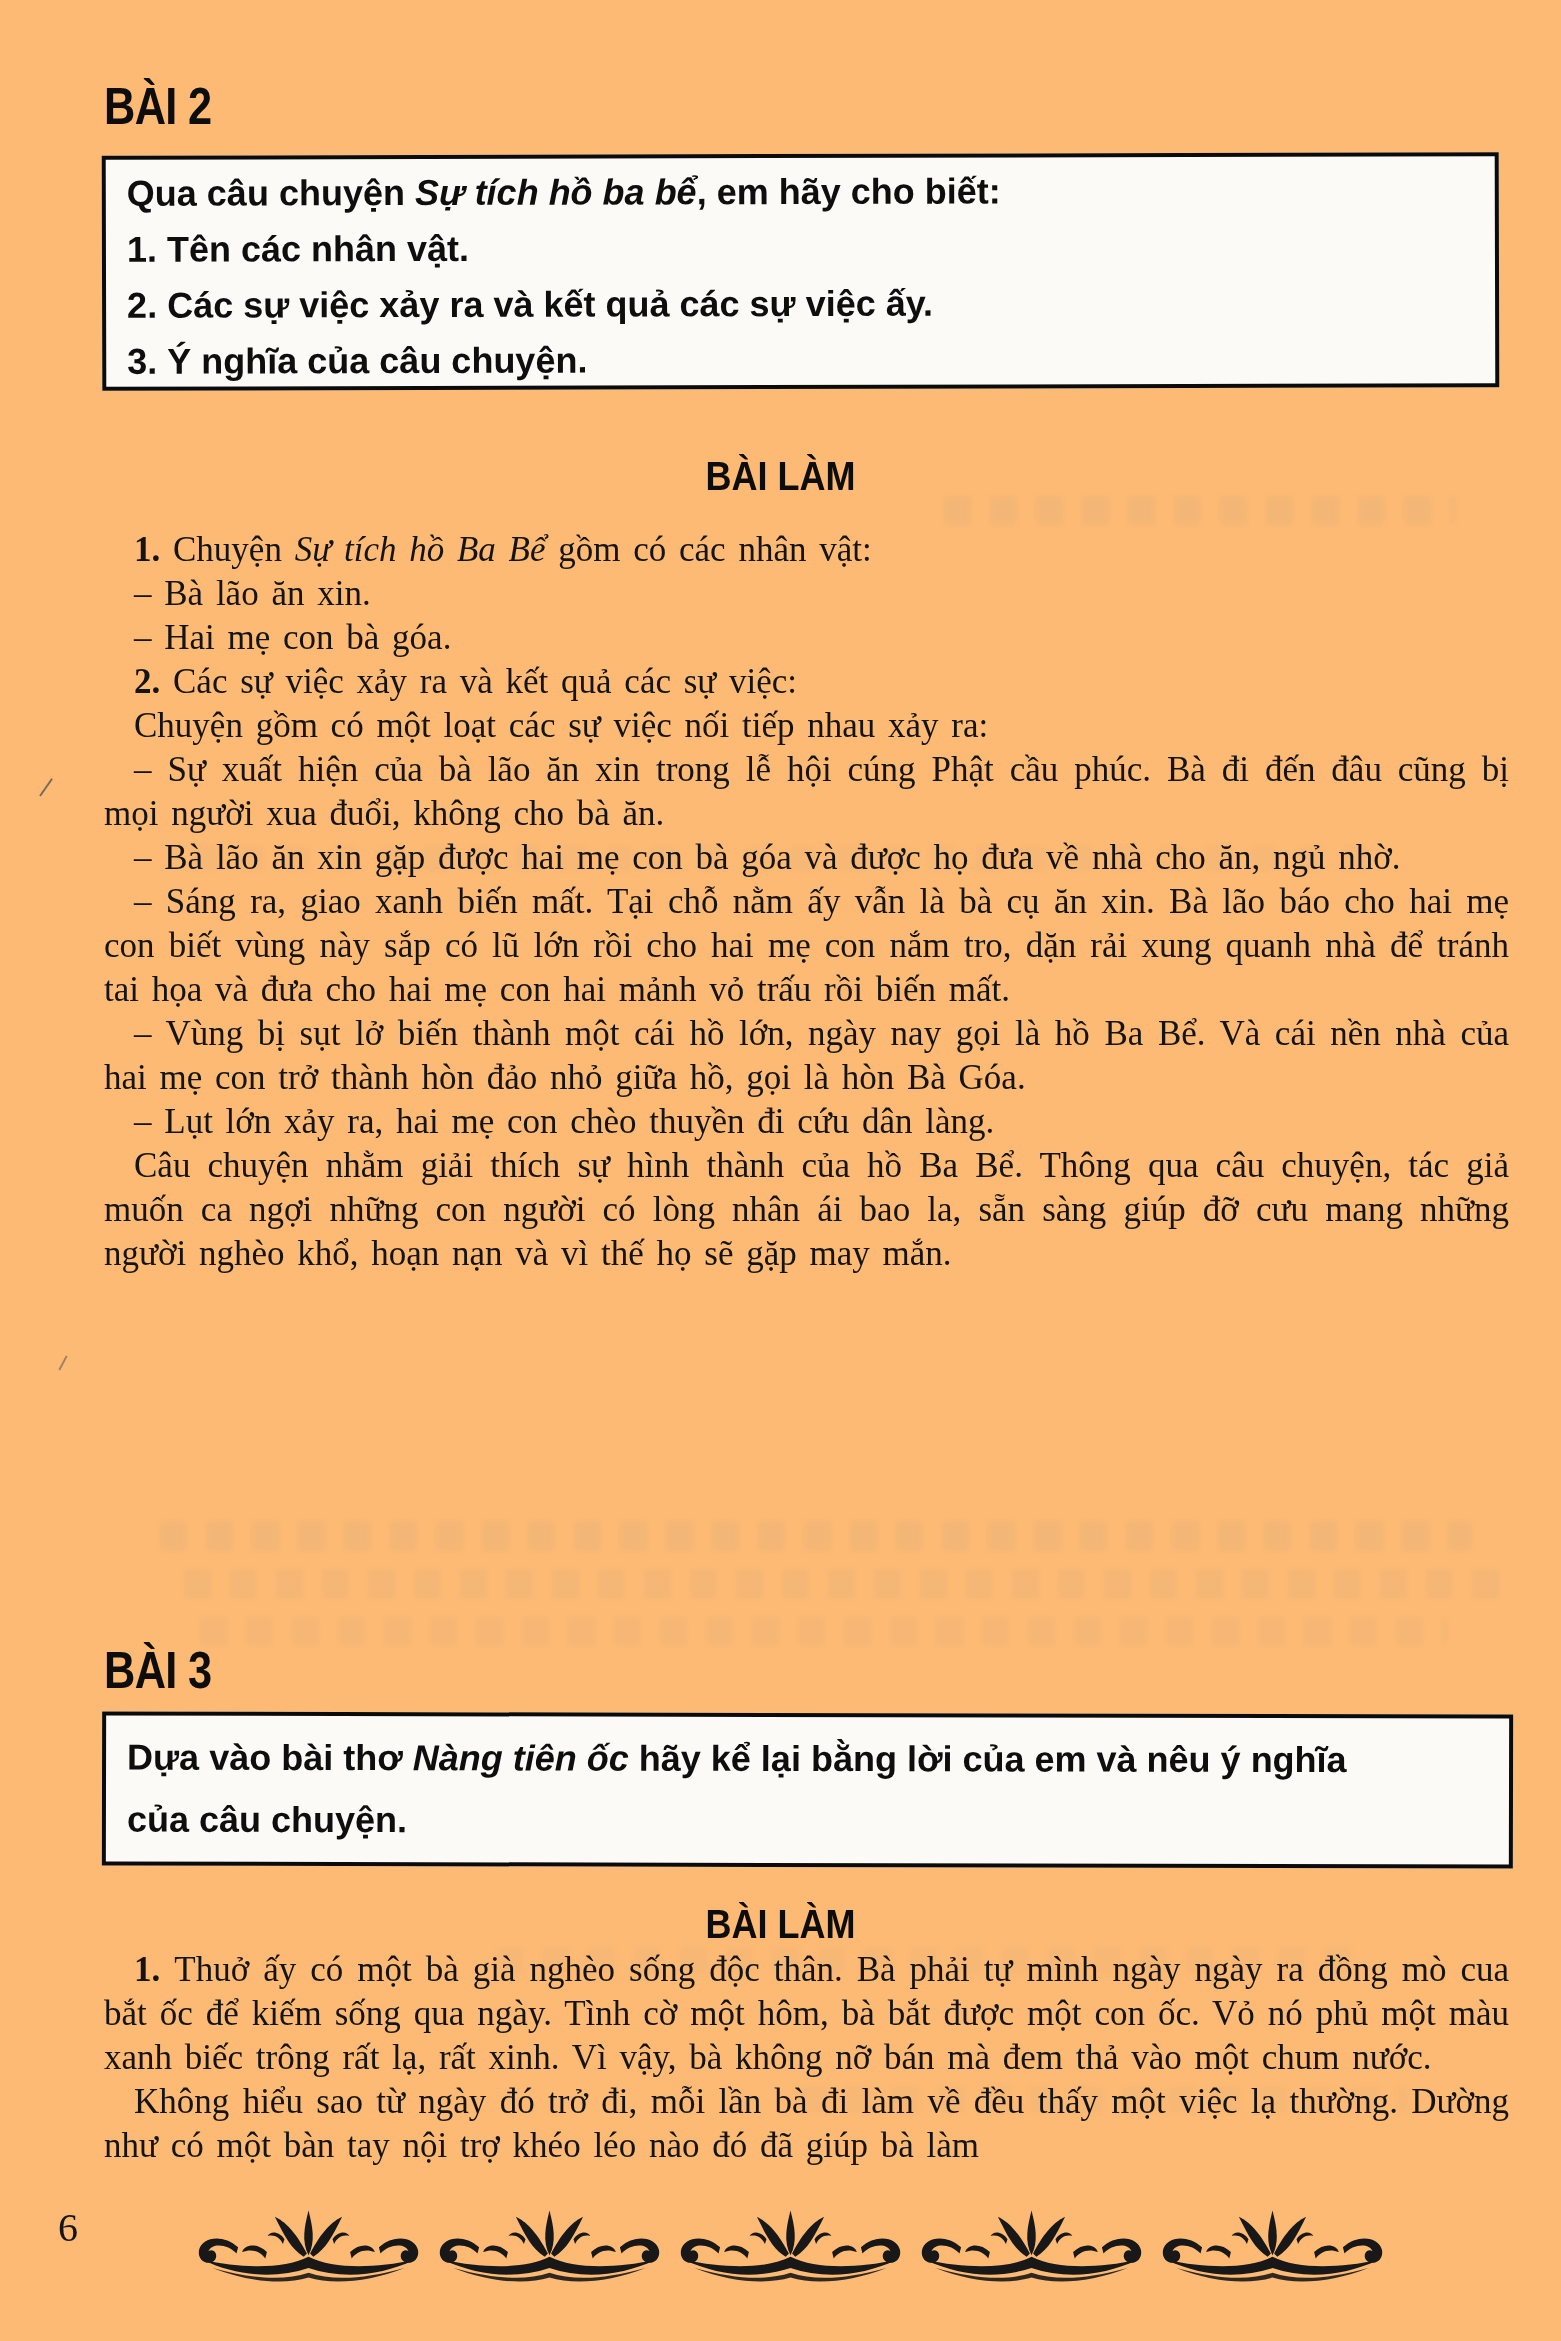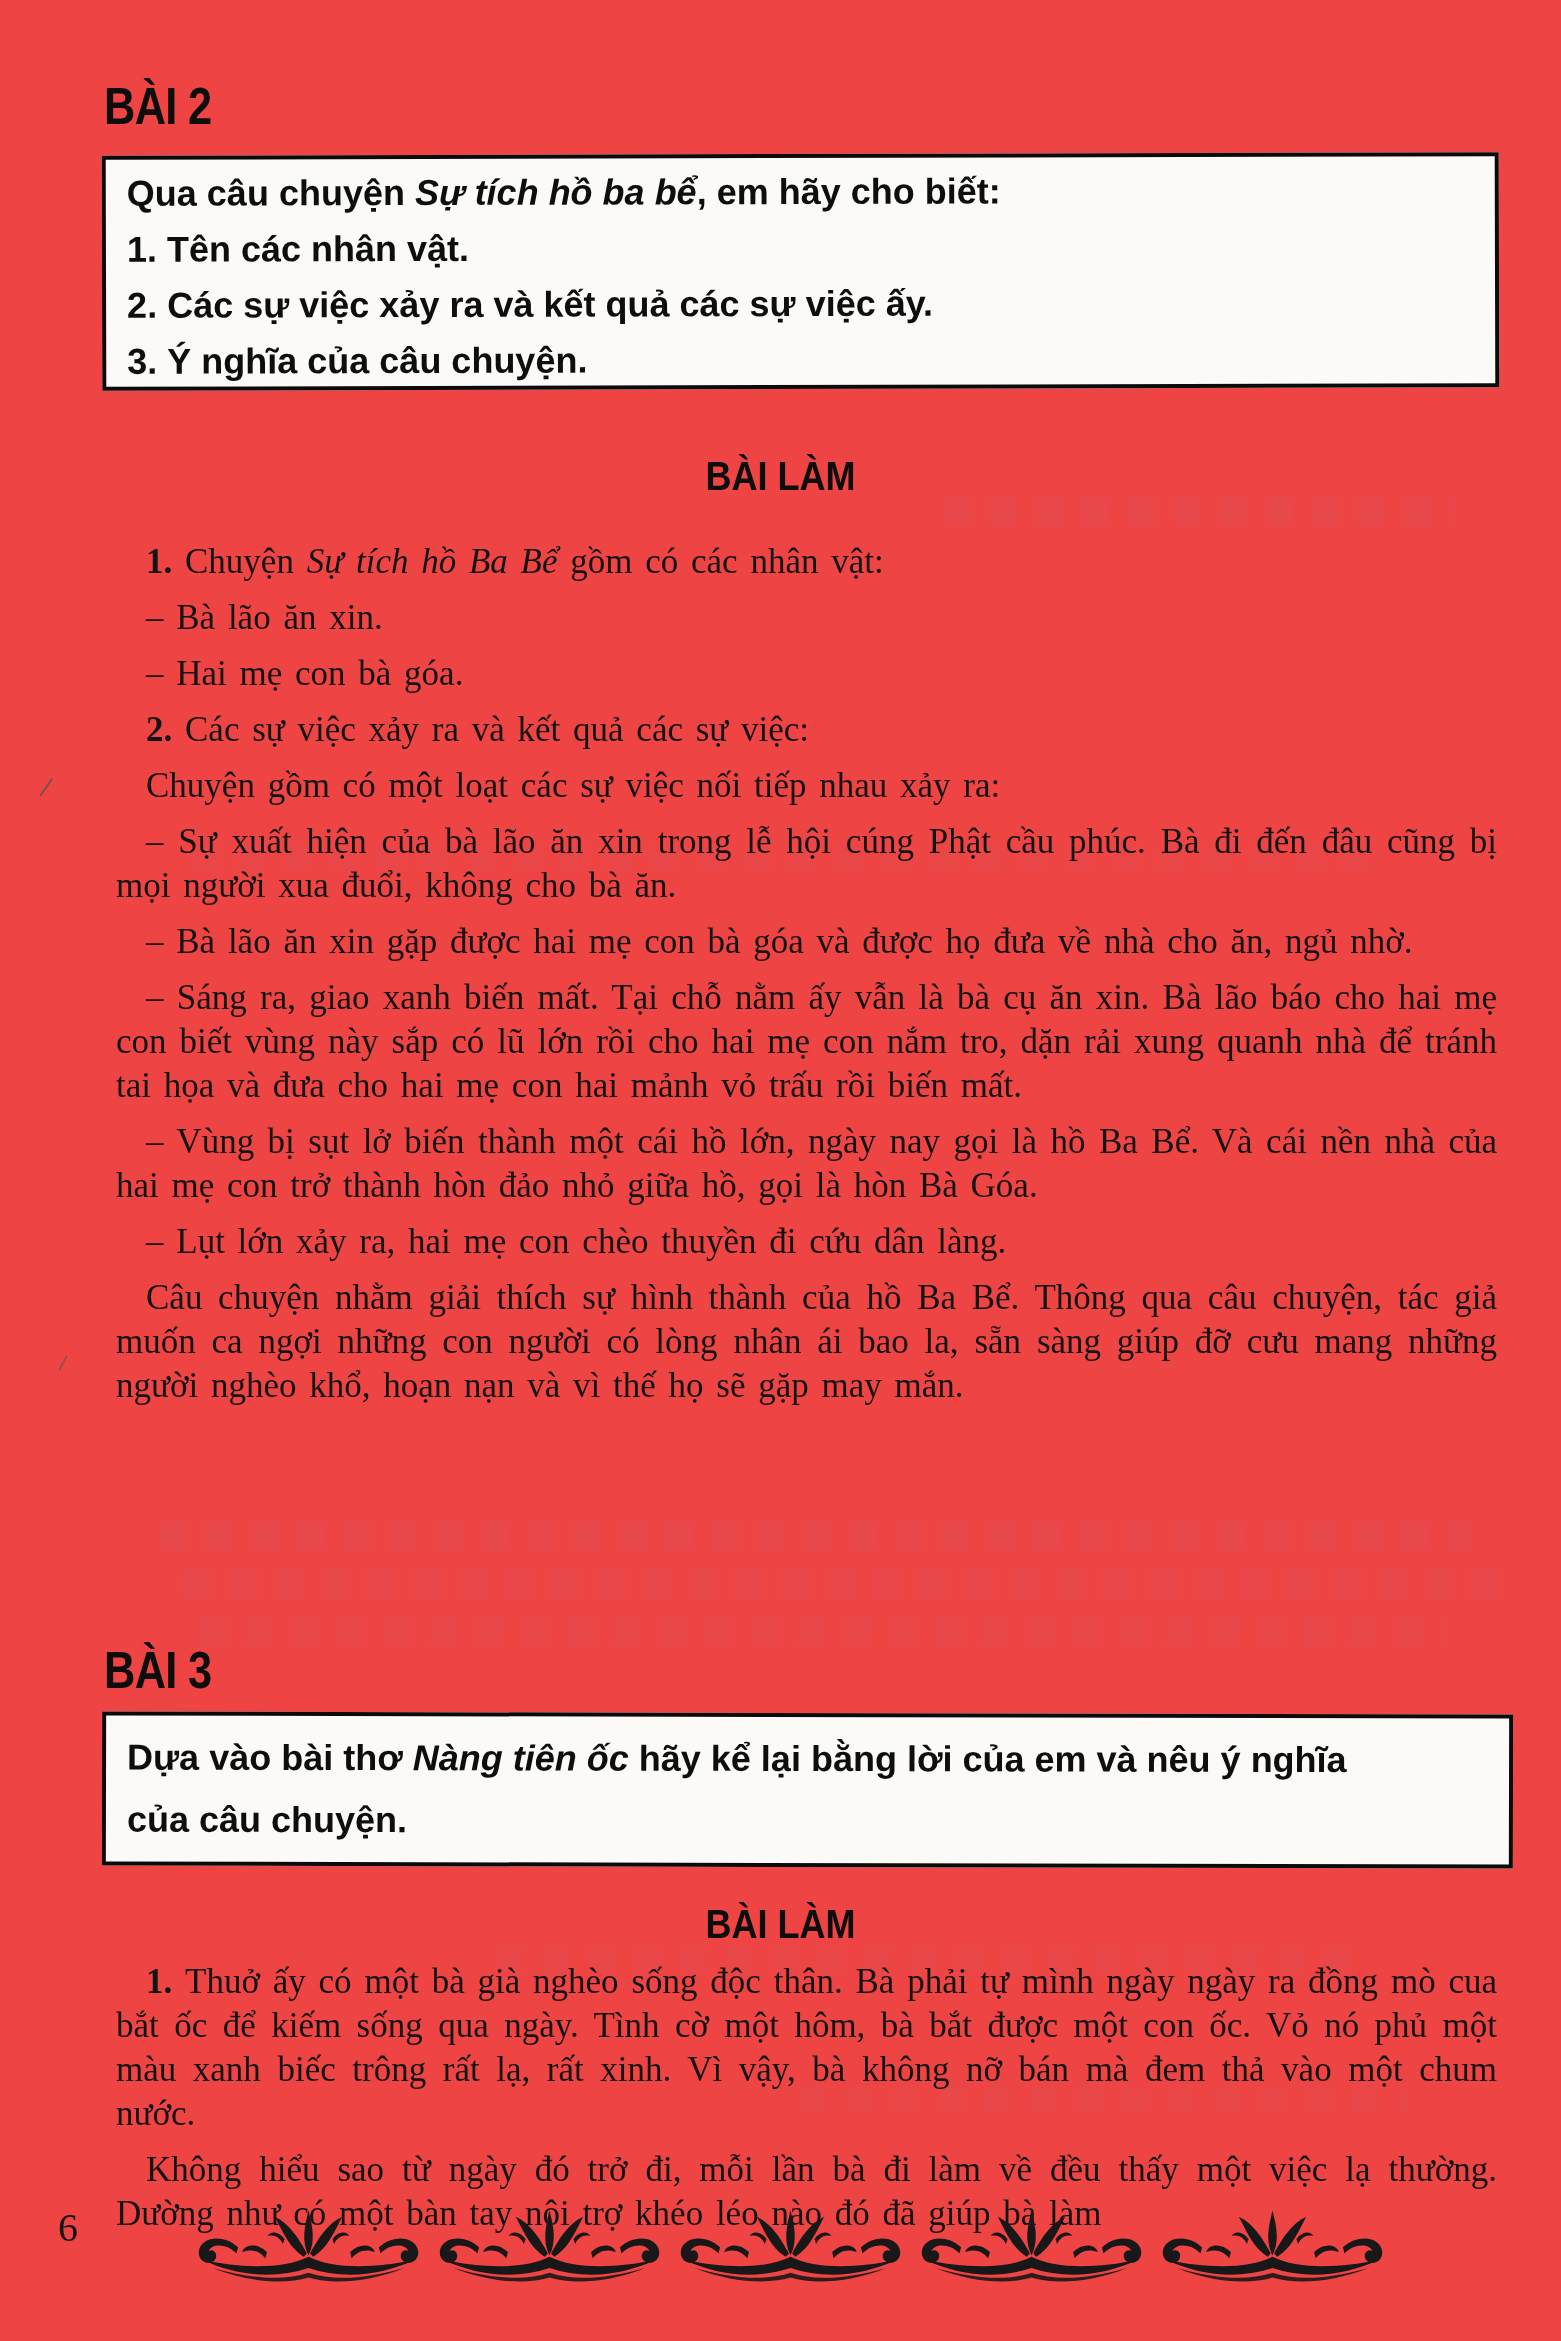--- a/index.html
+++ b/index.html
@@ -6,7 +6,7 @@
   .sheet{
     position:relative;
     width:1561px;height:2342px;
-    background:#ef4444;
+    background:#fdba74;
     overflow:hidden;
     font-family:"Liberation Serif","DejaVu Serif",serif;
     color:#121212;

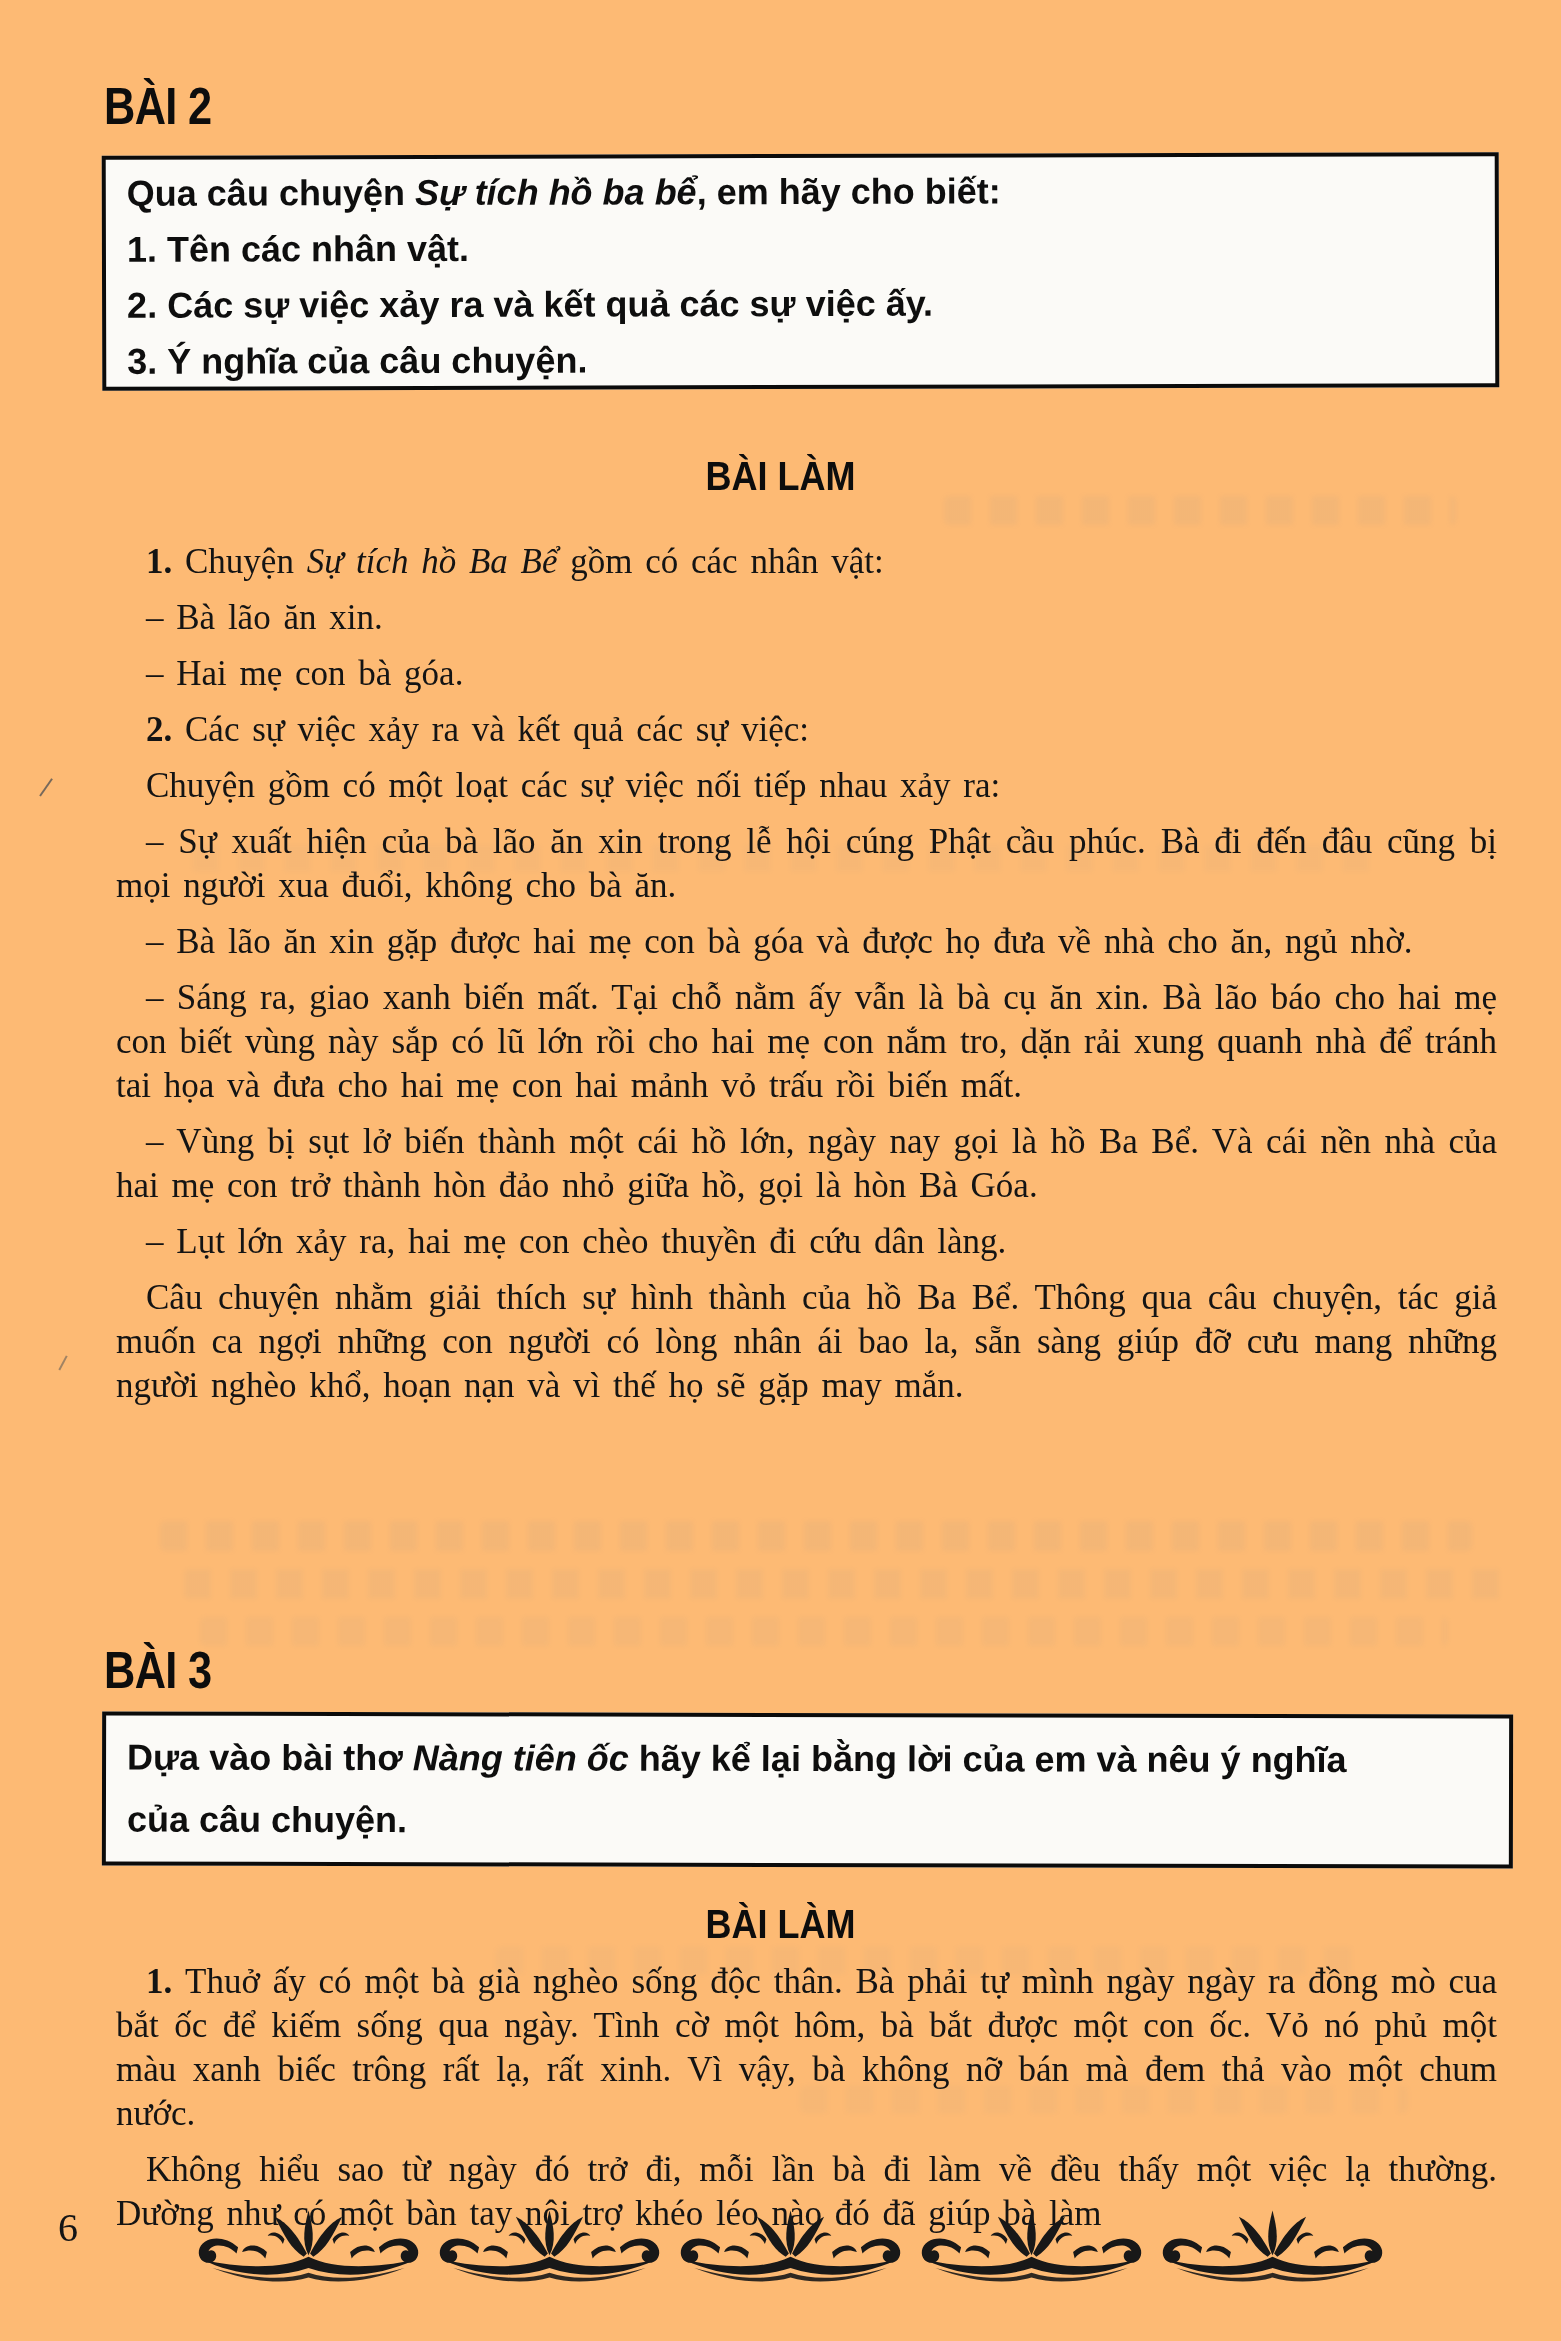--- a/index.html
+++ b/index.html
@@ -51,7 +51,7 @@
   }
   #answer-2{top:528px;}
   #answer-3{top:1948px;}
-  .para{margin:12px;text-indent:30px;}
+  .para{margin:0;text-indent:30px;}
   .it{font-style:italic;}
   .bd{font-weight:bold;}
   

